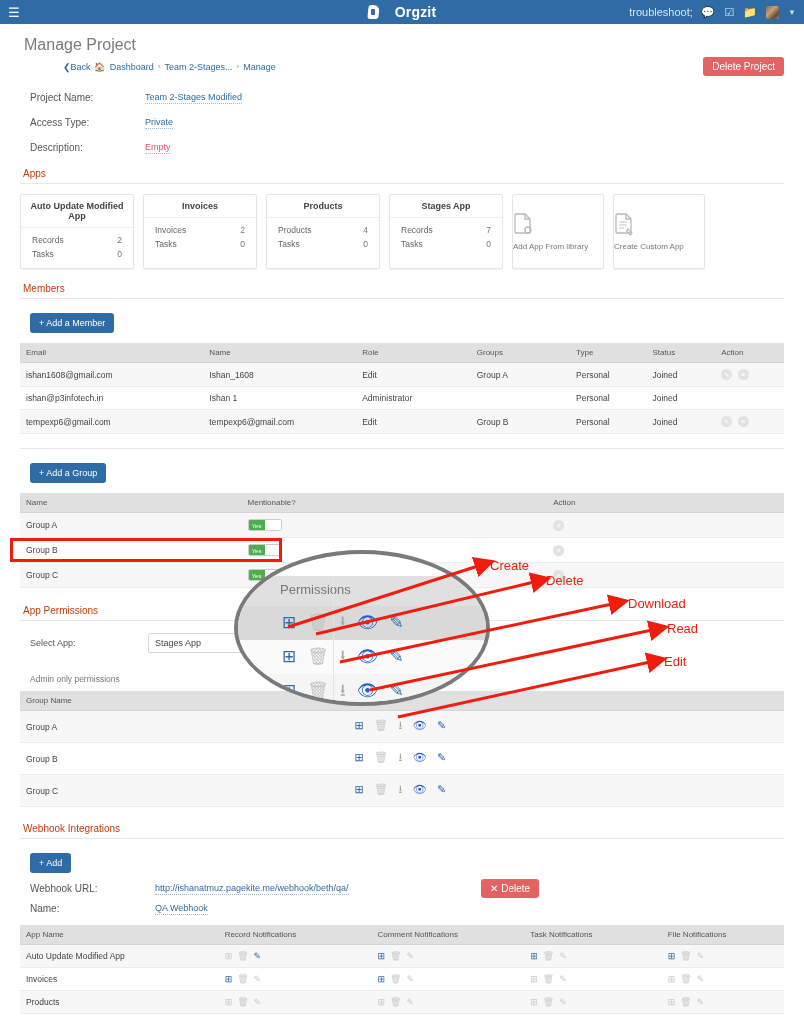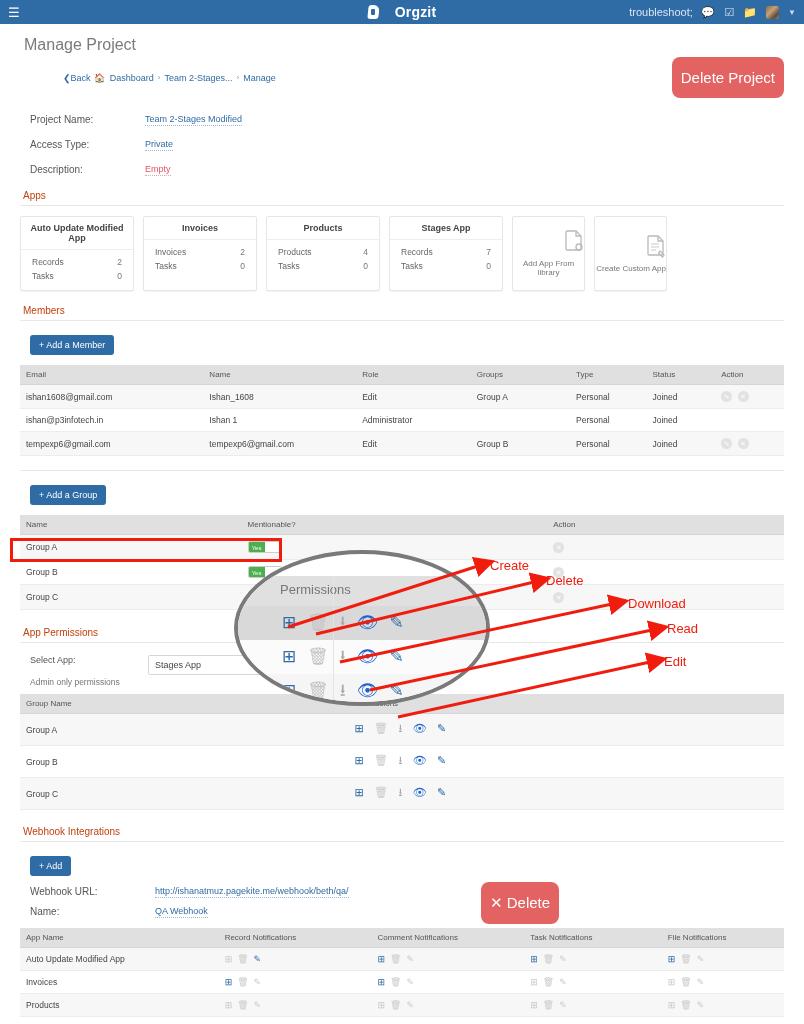--- a/index.html
+++ b/index.html
@@ -56,8 +56,8 @@
   .crumb-sep{ color:#999; font-size:8px; }
   .crumb-home{ color:#2f6ba5; font-size:9px; }
   .btn-danger{
-    background:#e36363; color:#fff; border:none; border-radius:8px;
-    font-size:15px; padding:12px 9px; cursor:pointer;
+    background:#e36363; color:#fff; border:none; border-radius:3px;
+    font-size:10px; padding:4px 9px; cursor:pointer;
   }
   .btn-primary{
     background:#2f6ba5; color:#fff; border:none; border-radius:3px;

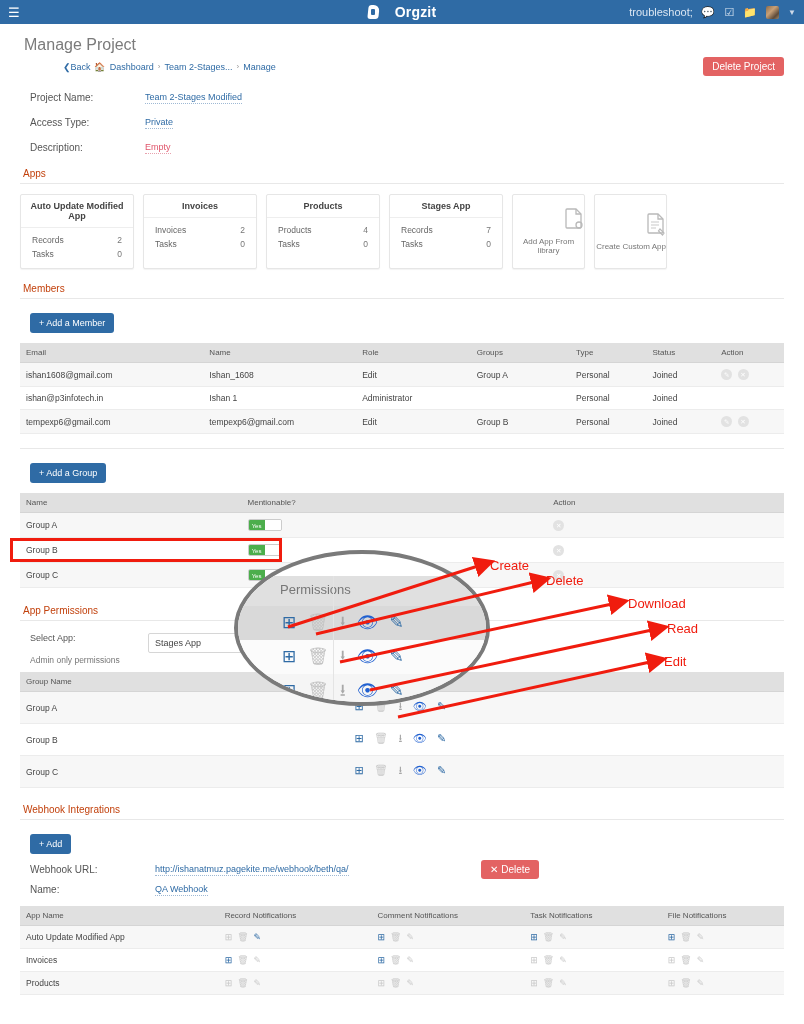--- a/index.html
+++ b/index.html
@@ -93,8 +93,8 @@
   .appstat{ display:flex; justify-content:space-between; font-size:8.5px; color:#666; padding:2px 0;}
   .appstat .v{ color:#777; }
   .addcard{
-    width:73px; border:1px solid #e6e6e6; border-radius:2px; background:#fff;
-    display:flex; flex-direction:column; align-items:flex-end; justify-content:center;
+    width:92px; border:1px solid #e6e6e6; border-radius:2px; background:#fff;
+    display:flex; flex-direction:column; align-items:flex-start; justify-content:center;
     gap:5px; box-shadow:0 1px 1px rgba(0,0,0,.05); cursor:pointer;
   }
   .addcard .lbl{ font-size:8px; color:#777; text-align:center; }

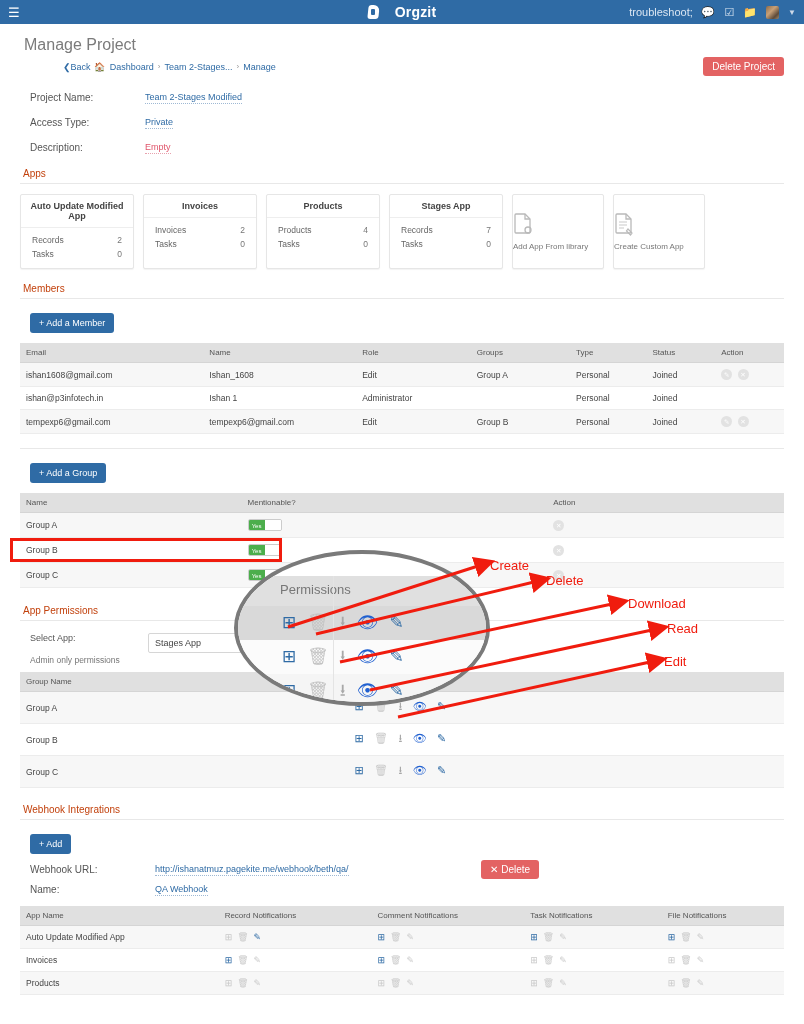--- a/index.html
+++ b/index.html
@@ -121,7 +121,7 @@
   .toggle .off{ background:#fff; width:17px; }
 
   
-  .selrow{ display:flex; margin:12px 0 2px 0;}
+  .selrow{ display:flex; align-items:center; margin:12px 0 21px 0;}
   .selrow .lb{ width:128px; font-size:9px; color:#555; padding-left:10px;}
   .selbox{
     width:215px; border:1px solid #d6d6d6; background:#fff;

